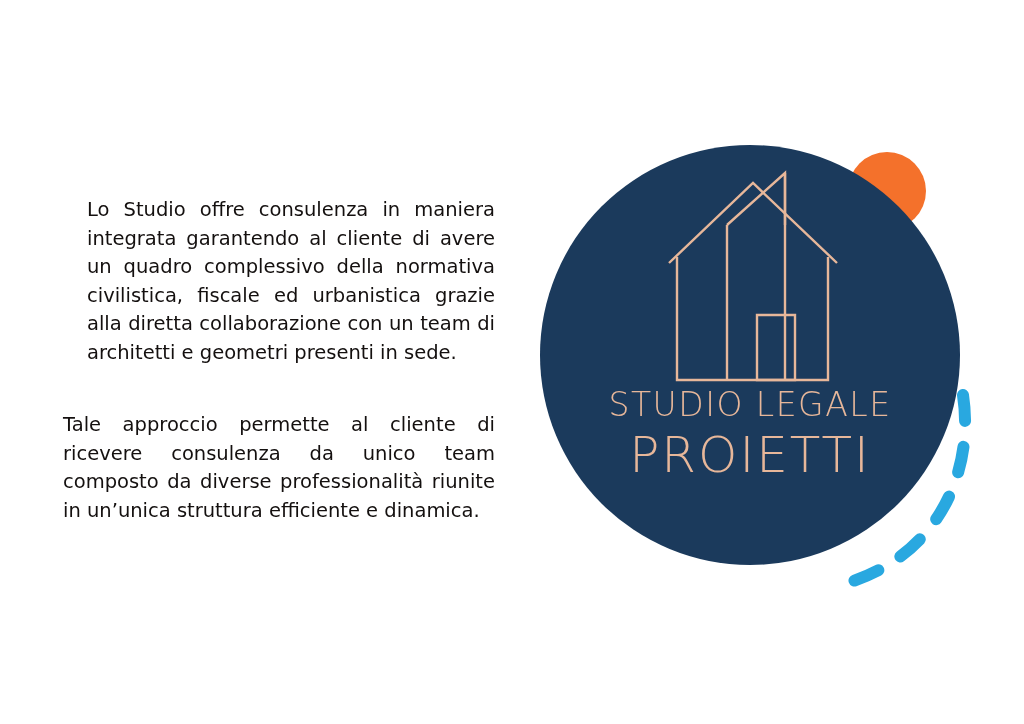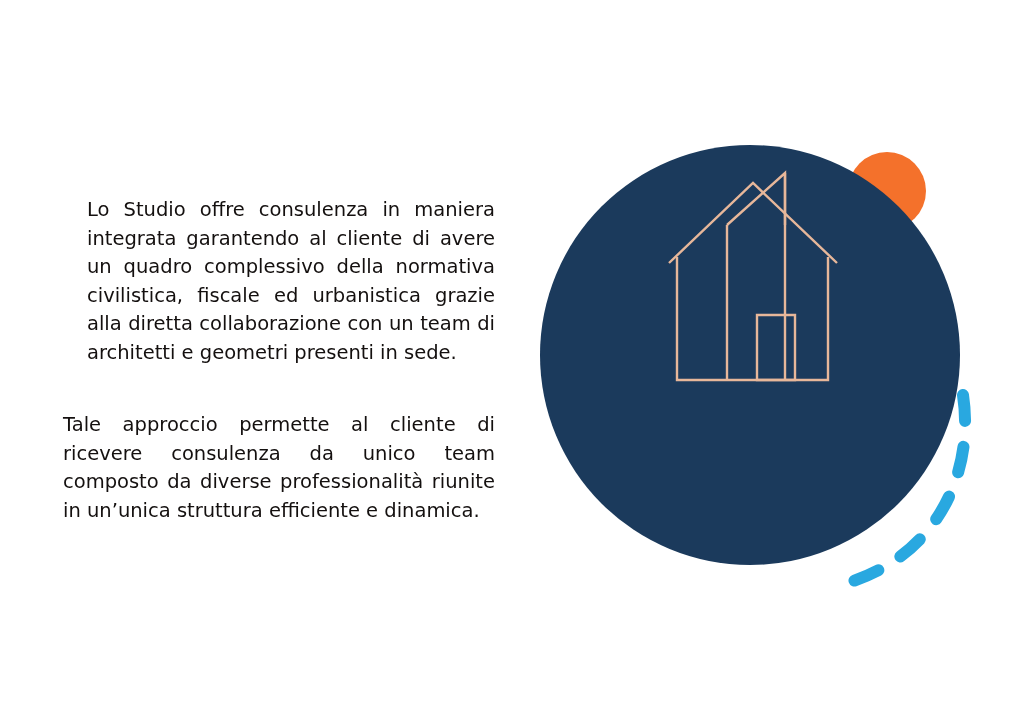--- a/index.html
+++ b/index.html
@@ -149,6 +149,10 @@
       </g>
     </svg>
 
+    <div class="logo-text">
+      <span class="logo-line1">STUDIO LEGALE</span>
+      <span class="logo-line2">PROIETTI</span>
+    </div>
 
   </div>
 

